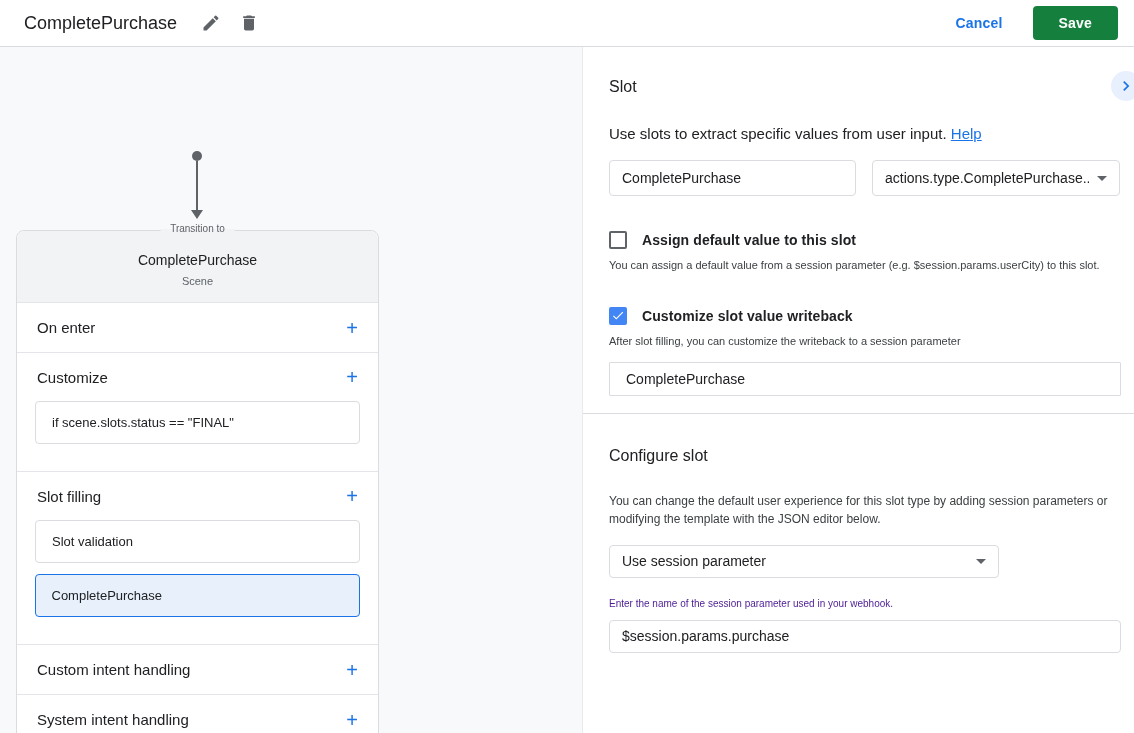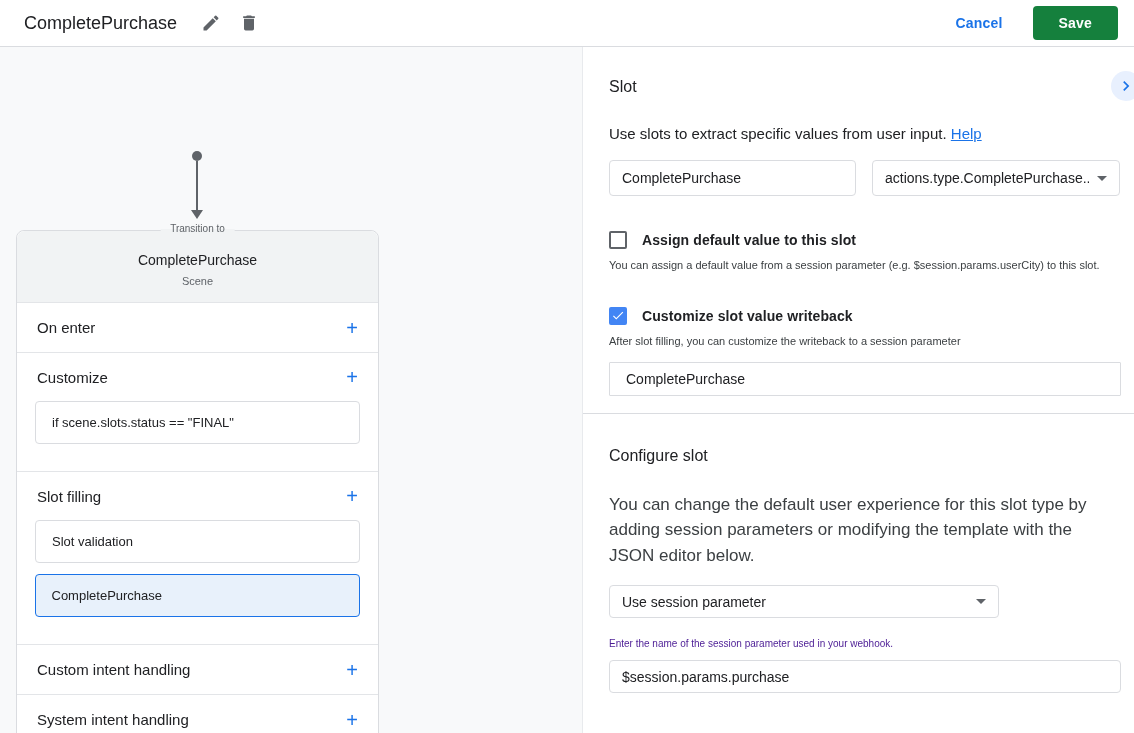--- a/index.html
+++ b/index.html
@@ -166,7 +166,7 @@
   }
   .panel-divider { margin-top: 17px; border: none; border-top: 1px solid #dadce0; }
   .configure-heading { padding-top: 33px; }
-  .configure-desc { margin-top: 27px; font-size: 17px; color: #3c4043; line-height: 1.5; max-width: 516px; }
+  .configure-desc { margin-top: 27px; font-size: 12px; color: #3c4043; line-height: 1.5; max-width: 516px; }
   .configure-dropdown { margin-top: 17px; width: 390px; height: 33px; }
   .param-label { margin-top: 20px; font-size: 10px; color: #4c1d95; }
   .param-input { margin-top: 11px; width: 512px; height: 33px; }

